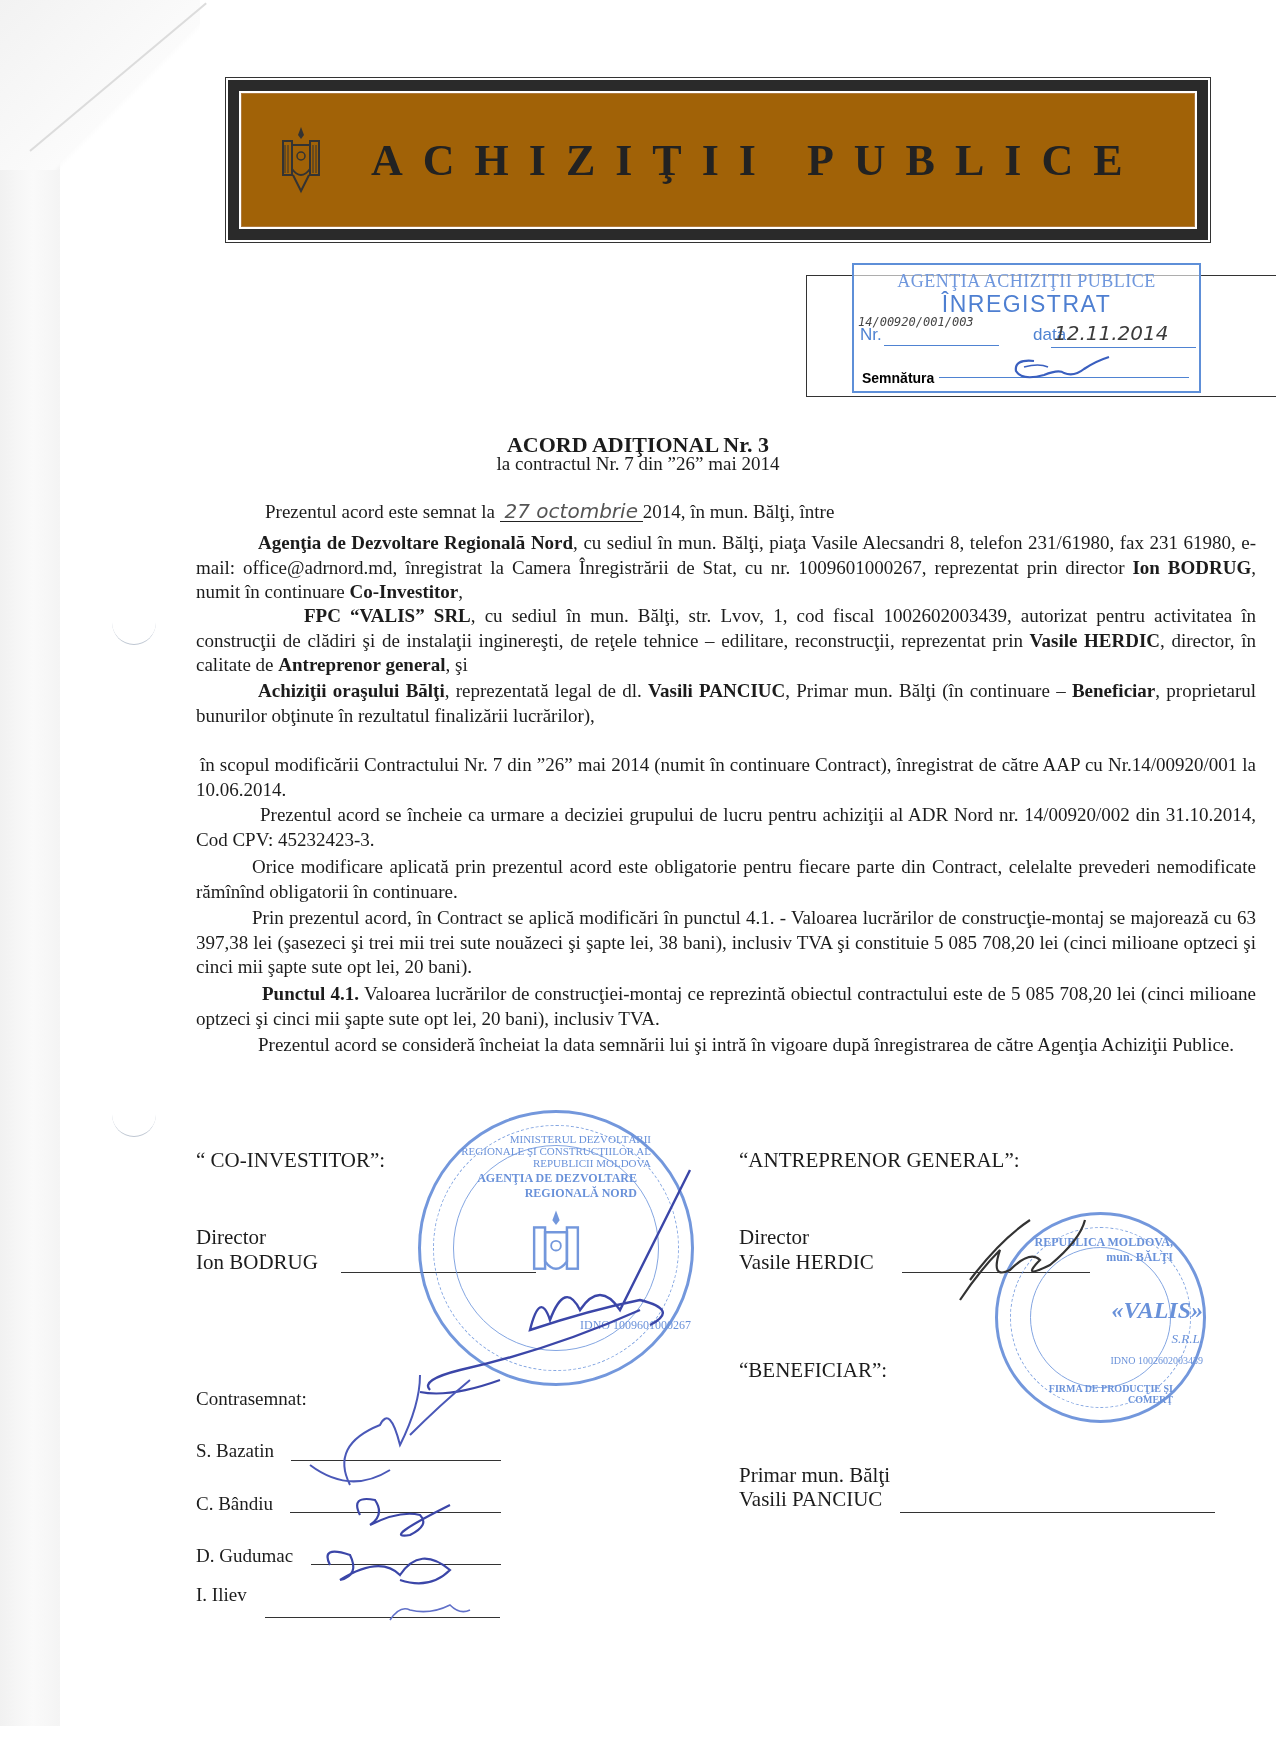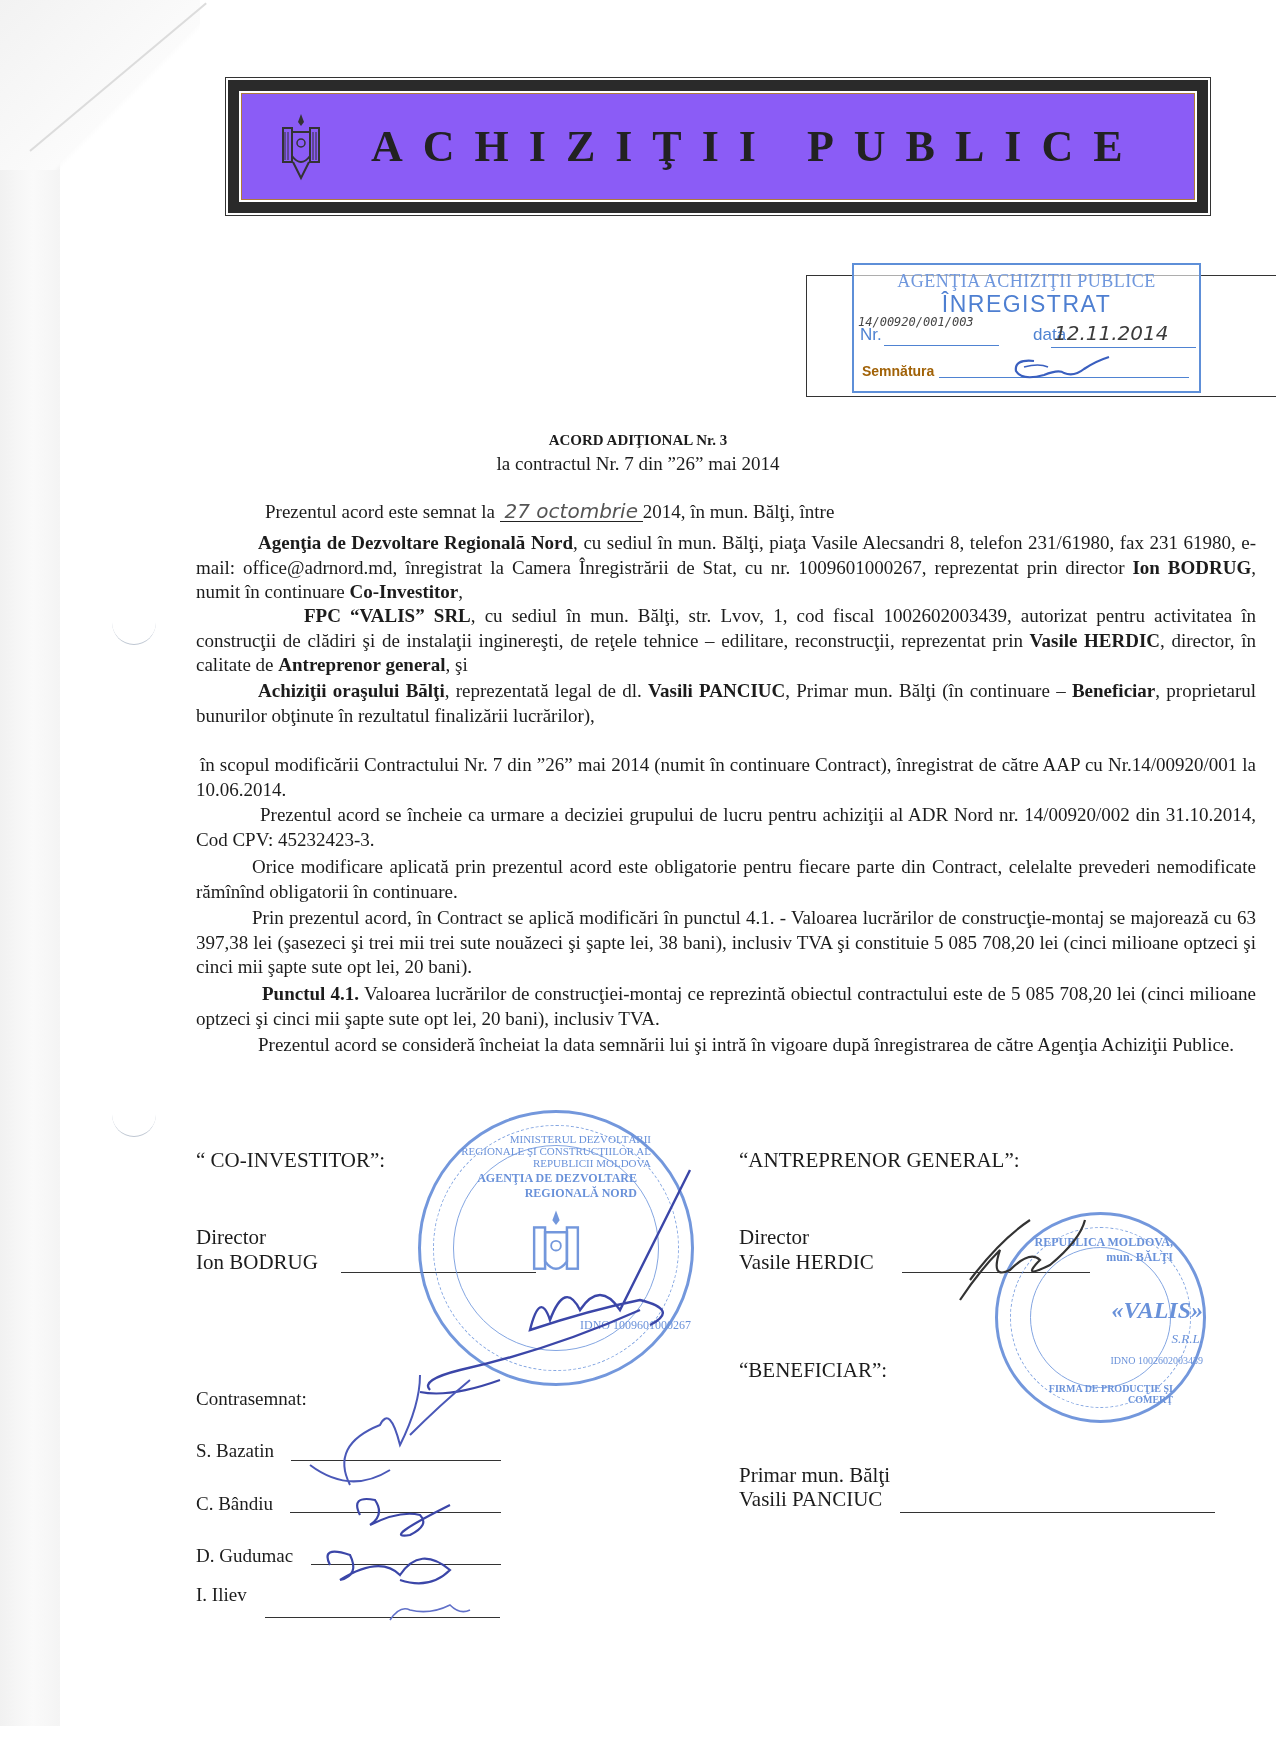--- a/index.html
+++ b/index.html
@@ -20,8 +20,8 @@
   .page-bottom { position: absolute; left: 0; top: 1726px; width: 1276px; height: 29px; background: #ffffff; }
 
   
-  .banner { position: absolute; left: 228px; top: 80px; width: 980px; height: 133px;
-    border: 11px solid #2a2a2a; box-shadow: 0 0 0 2px #fff, 0 0 0 3px #333, inset 0 0 0 2px #fff, inset 0 0 0 3px #b07a3c; box-sizing: border-box; background: #8b5cf6; }
+  .banner { position: absolute; left: 228px; top: 80px; width: 980px; height: 160px;
+    border: 11px solid #2a2a2a; box-shadow: 0 0 0 2px #fff, 0 0 0 3px #333, inset 0 0 0 2px #fff, inset 0 0 0 3px #b07a3c; box-sizing: border-box; background: #a16207; }
   .banner-inner { position: absolute; inset: 0; display: flex; align-items: center; }
   .coat { margin-left: 40px; width: 44px; height: 70px; }
   .banner-title { margin-left: 48px; font-size: 44px; font-weight: 700; letter-spacing: 20px; color: #222; font-family: "Liberation Serif", serif; }

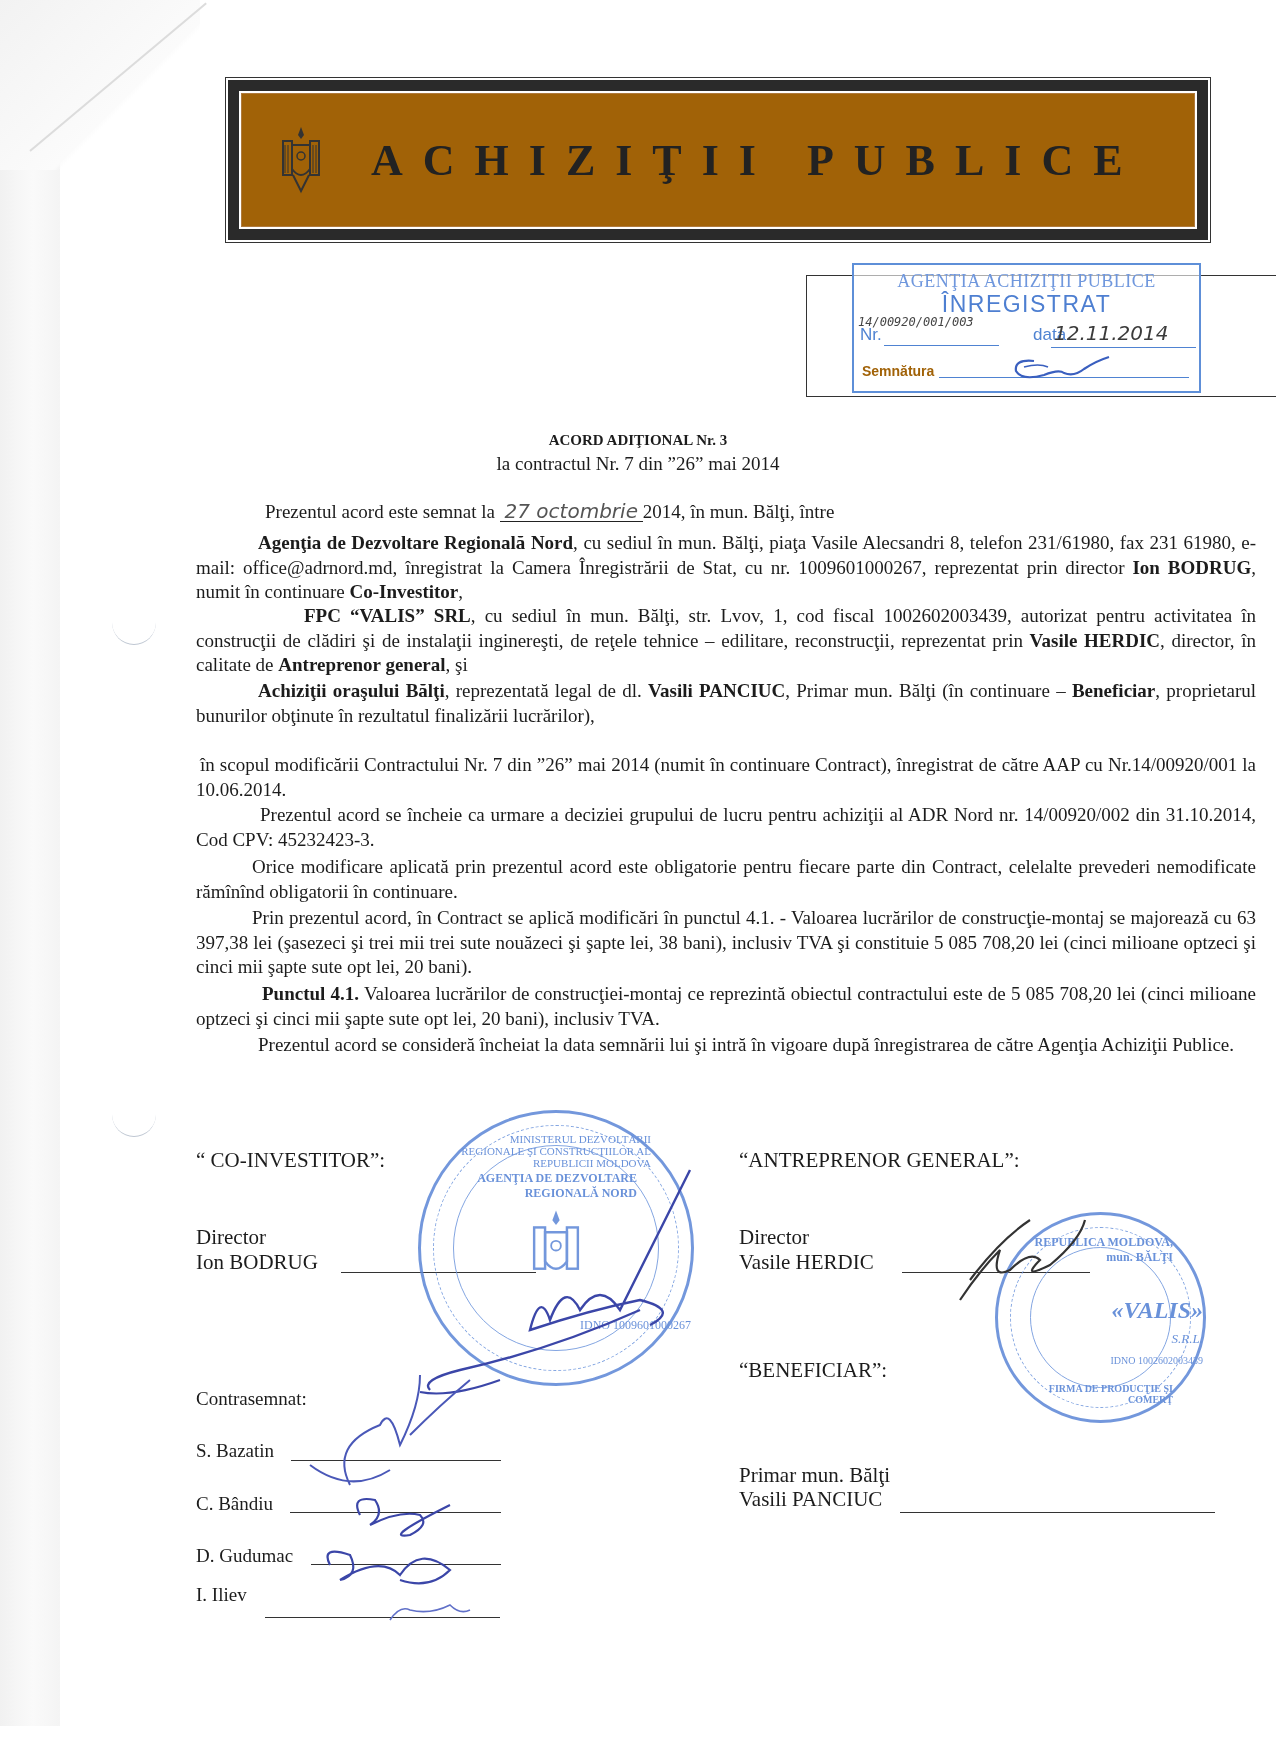--- a/index.html
+++ b/index.html
@@ -38,7 +38,7 @@
   .reg-date-label { position: absolute; left: 155px; top: 60px; font-size: 17px; margin-left: 24px; }
   .reg-date-hand { position: absolute; left: 200px; top: 56px; font-size: 20px; color: #3b3b3b; font-style: italic; font-family: "DejaVu Sans", sans-serif; }
   .reg-date-line { position: absolute; left: 197px; top: 82px; width: 145px; border-bottom: 1px solid #4f83d2; }
-  .reg-sign-label { position: absolute; left: 8px; top: 98px; font-size: 14px; font-weight: 700; color: #a16207; text-align: center; }
+  .reg-sign-label { position: absolute; left: 8px; top: 105px; font-size: 14px; font-weight: 700; color: #000000; text-align: center; }
   .reg-sign-line { position: absolute; left: 85px; top: 112px; width: 250px; border-bottom: 1px solid #4f83d2; }
   .reg-sign-scribble { position: absolute; left: 150px; top: 86px; width: 110px; height: 32px; }
 

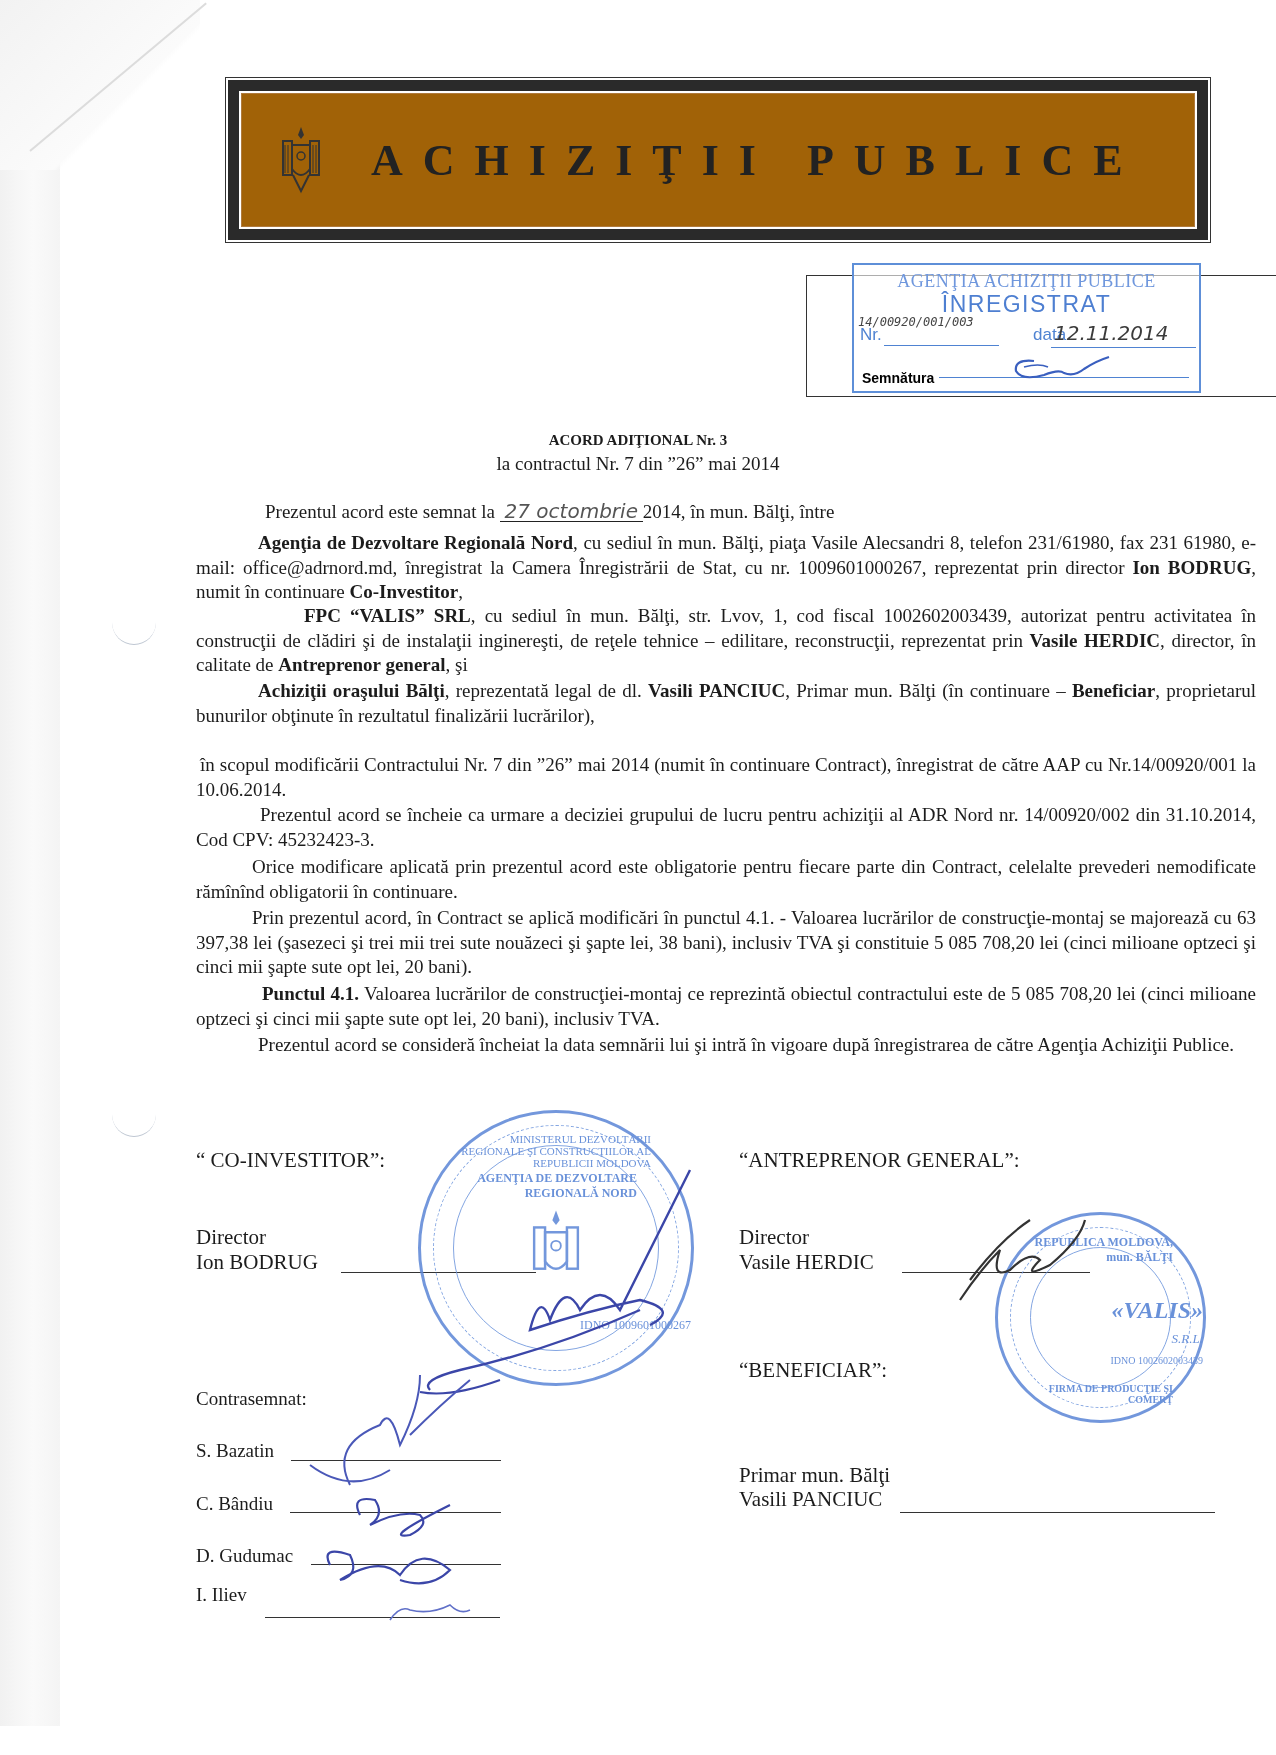--- a/index.html
+++ b/index.html
@@ -43,7 +43,7 @@
   .reg-sign-scribble { position: absolute; left: 150px; top: 86px; width: 110px; height: 32px; }
 
   
-  .doc-title { position: absolute; left: 0; width: 1276px; top: 432px; text-align: center; font-size: 15px; font-weight: 700; }
+  .doc-title { position: absolute; left: 0; width: 1276px; top: 432px; text-align: center; font-size: 22px; font-weight: 700; }
   .doc-subtitle { position: absolute; left: 0; width: 1276px; top: 453px; text-align: center; font-size: 19px; }
 
   .body-text { position: absolute; left: 196px; width: 1060px; font-size: 19px; line-height: 24.5px; text-align: justify; font-family: "Liberation Serif", serif; }

